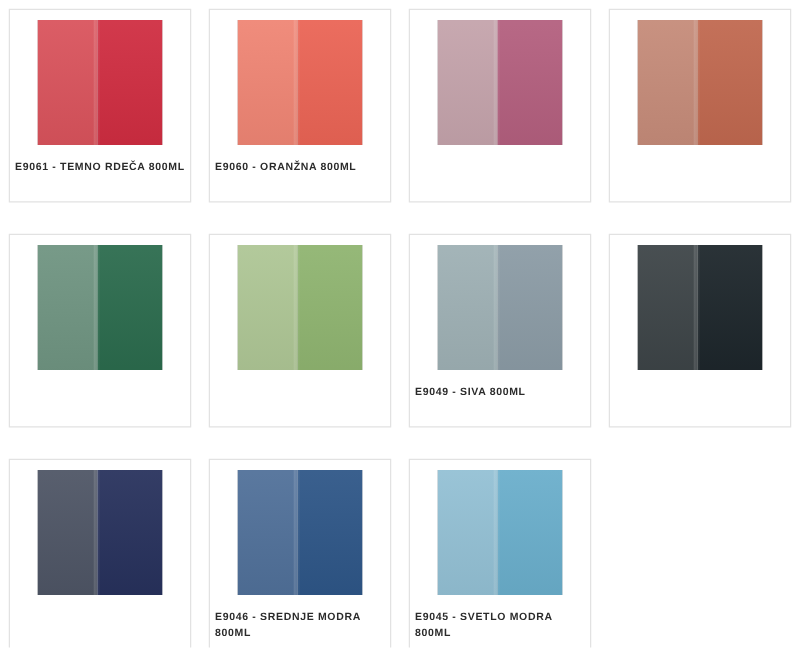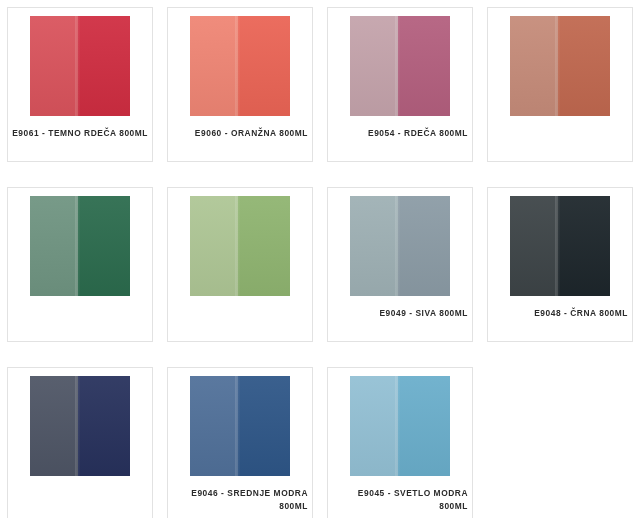--- a/index.html
+++ b/index.html
@@ -63,7 +63,7 @@
   .product-title {
     margin-top: 11px;
     width: 136px;
-    text-align: right;
+    text-align: left;
     font-size: 8.4px;
     font-weight: bold;
     line-height: 1.55;

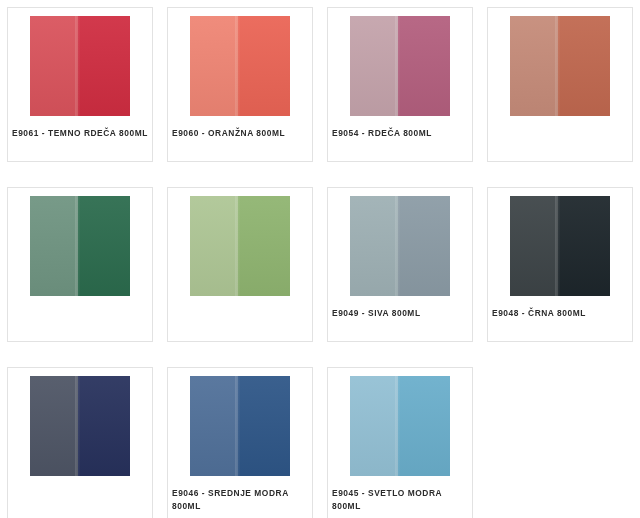--- a/index.html
+++ b/index.html
@@ -106,7 +106,6 @@
           <div class="swatch-seam"></div>
           <div class="swatch-sheen"></div>
         </div>
-        <div class="product-title">E9054 - RDEČA 800ML</div>
       </div>
     </div>
     <div class="product-card">

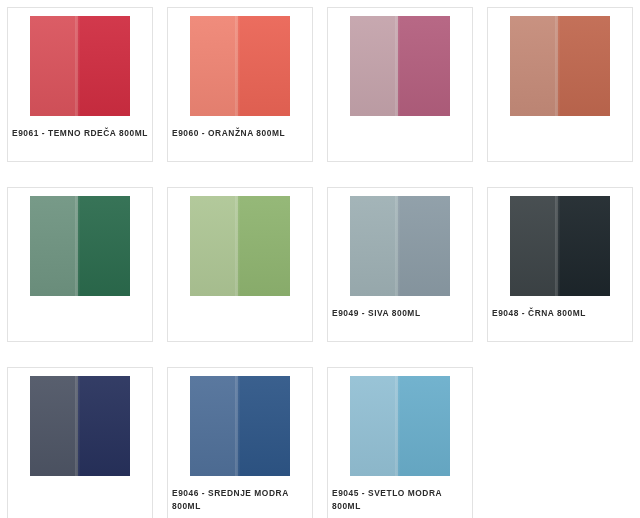--- a/index.html
+++ b/index.html
@@ -157,7 +157,6 @@
           <div class="swatch-seam"></div>
           <div class="swatch-sheen"></div>
         </div>
-        <div class="product-title">E9048 - ČRNA 800ML</div>
       </div>
     </div>
     <div class="product-card">

